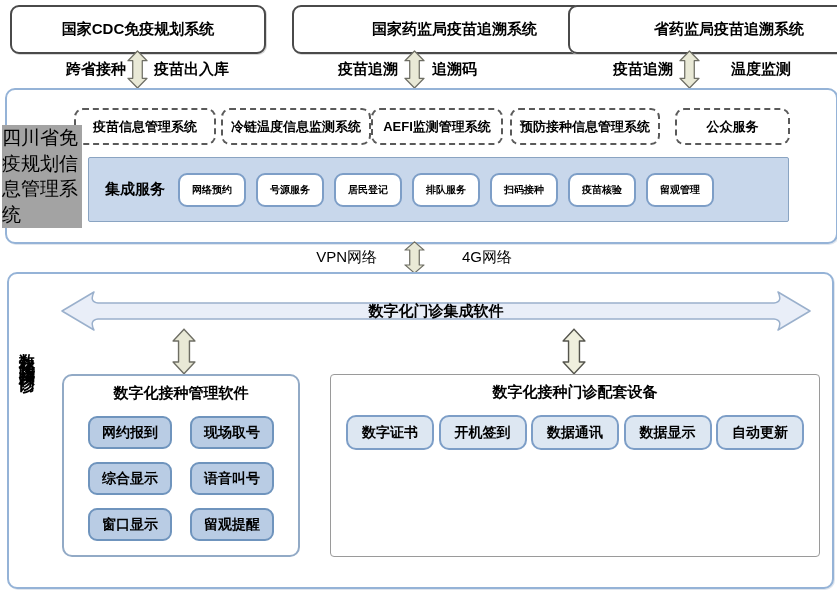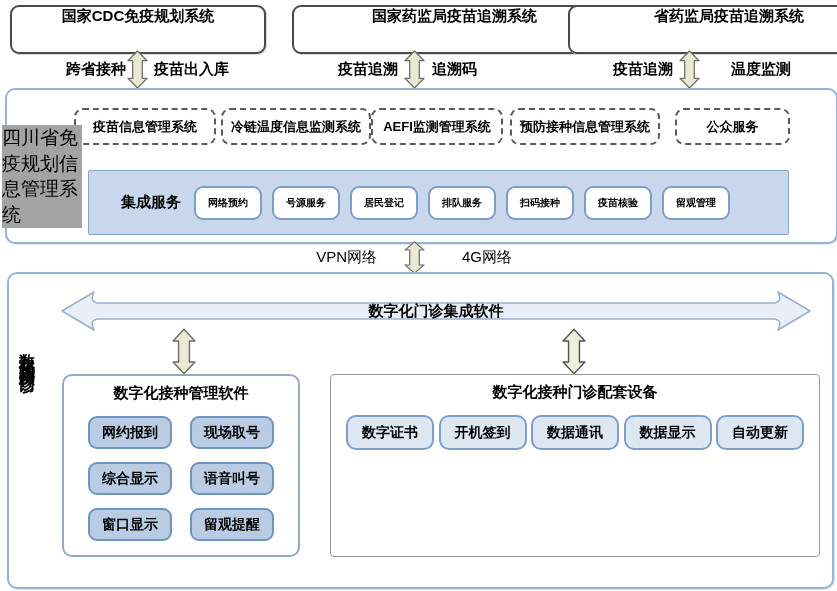--- a/index.html
+++ b/index.html
@@ -12,7 +12,7 @@
   .ext-box{
     position:absolute;top:5px;height:45px;background:#fff;
     border:2px solid #4a4a4a;border-radius:9px;
-    display:flex;align-items:flex-start;justify-content:center;
+    display:flex;align-items:center;justify-content:center;
     font-size:15px;font-weight:bold;
     box-shadow:1px 1px 0 #d8d8d8;
   }

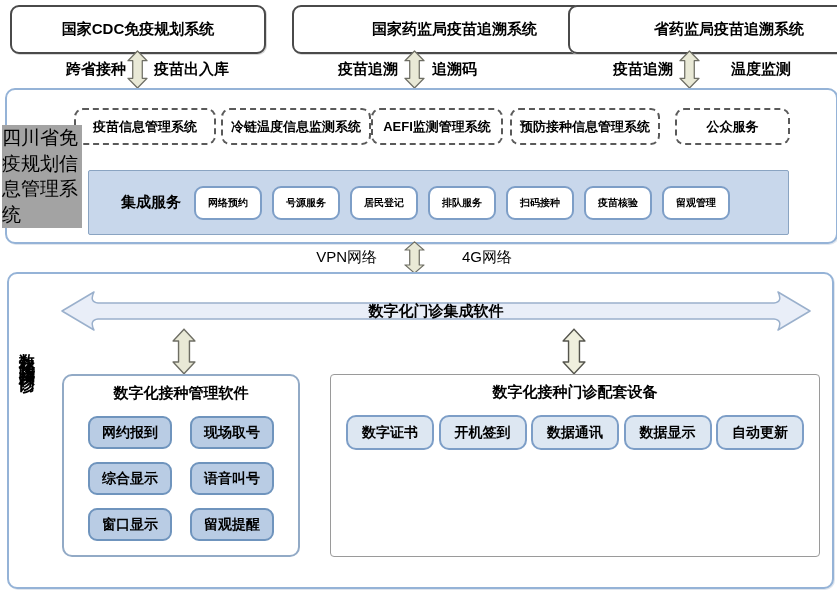--- a/index.html
+++ b/index.html
@@ -42,9 +42,9 @@
     font-size:13px;font-weight:bold;white-space:nowrap;
   }
   .integration{
-    position:absolute;left:88px;top:170px;width:701px;height:65px;
+    position:absolute;left:88px;top:157px;width:701px;height:65px;
     background:#c8d7eb;border:1px solid #8aa4c2;border-radius:2px;
-    display:flex;align-items:center;padding-left:32px;box-sizing:border-box;
+    display:flex;align-items:center;padding-left:16px;box-sizing:border-box;
   }
   .integration .int-label{font-size:15px;font-weight:bold;margin-right:13px;white-space:nowrap;}
   .chip{

